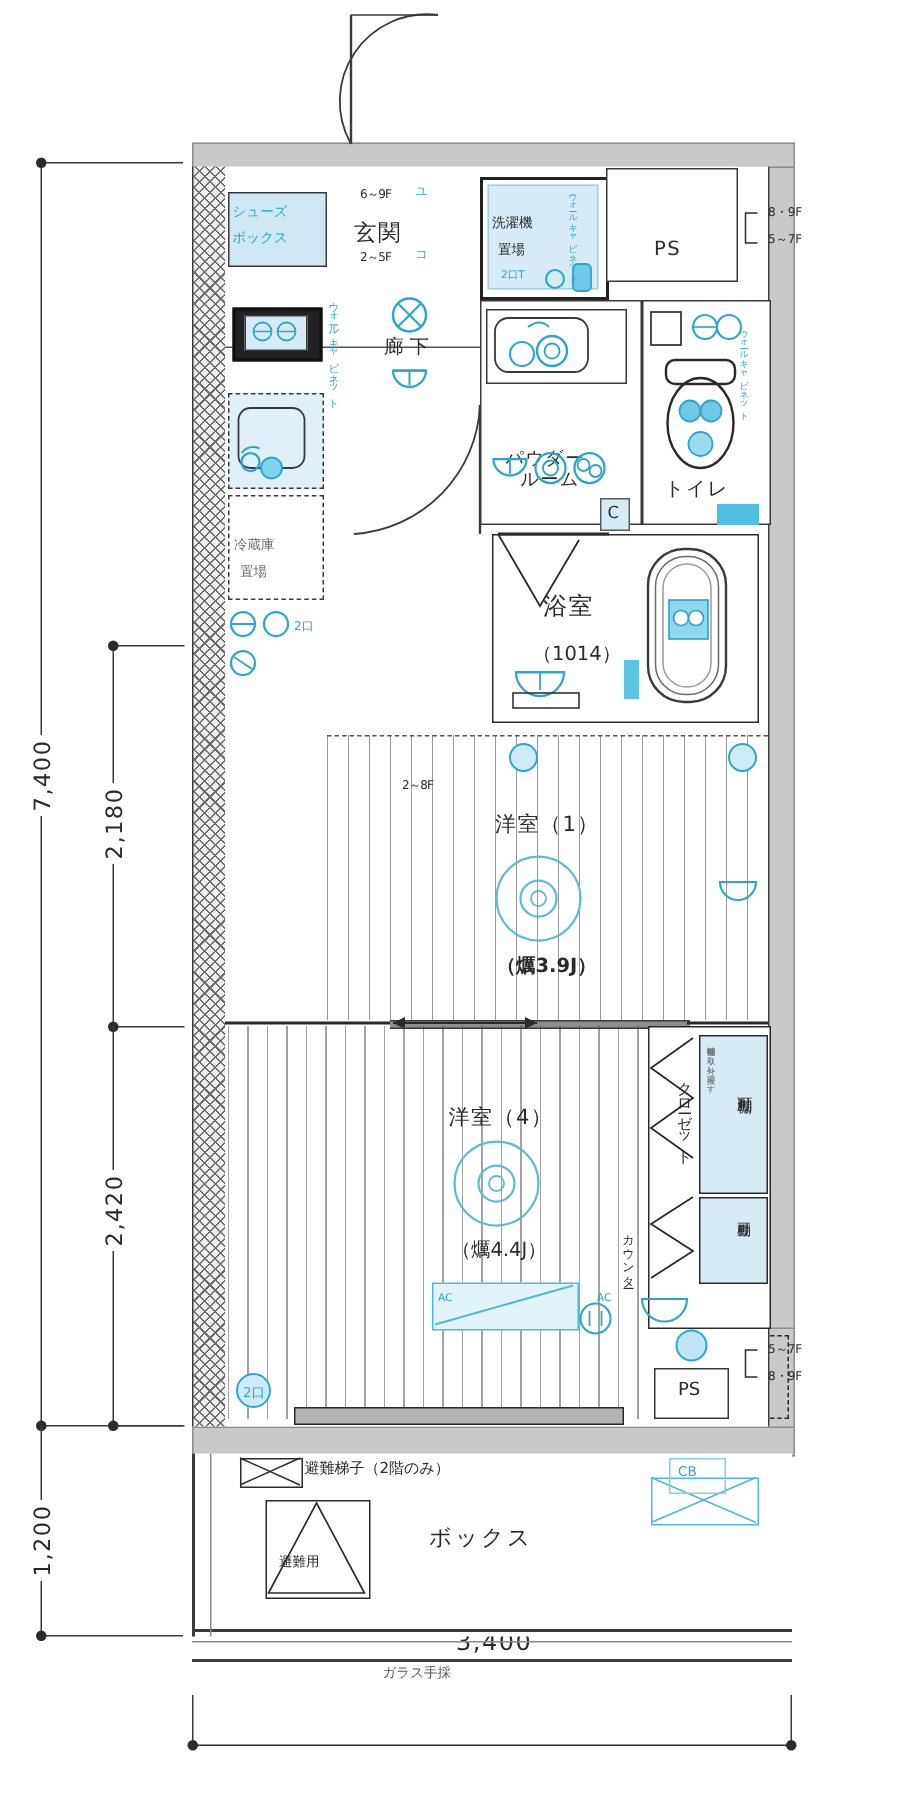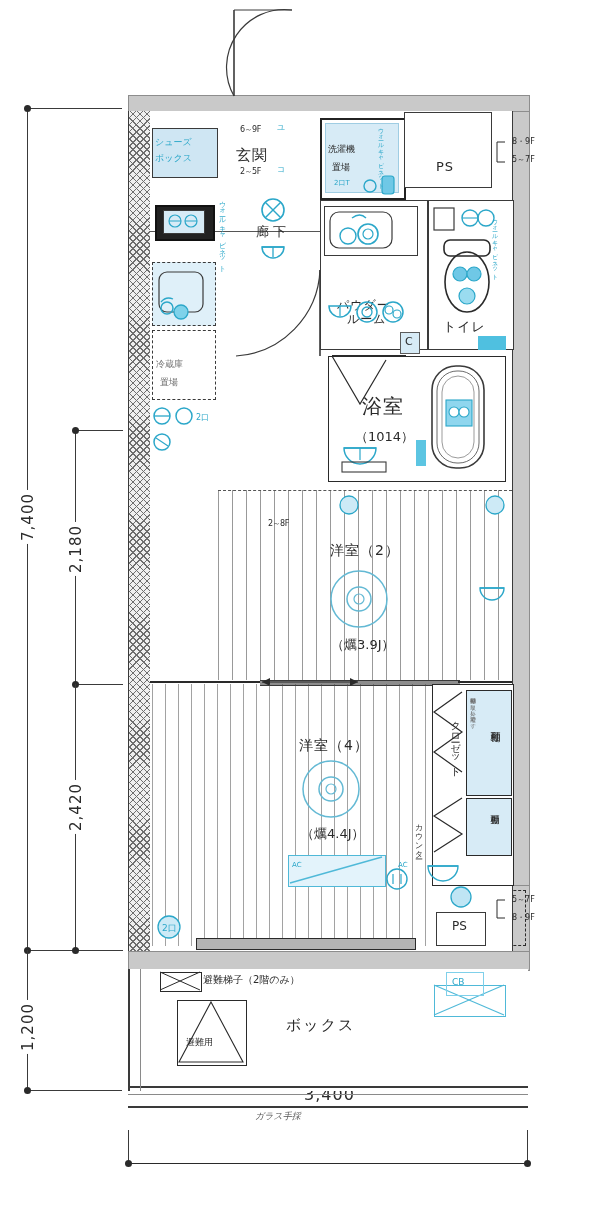--- a/index.html
+++ b/index.html
@@ -256,7 +256,7 @@
     <line x1="2" y1="4" x2="76" y2="4" stroke="#2a2a2a" stroke-width="2"></line>
     <path d="M2,4 L30,52 L56,8" fill="none" stroke="#2a2a2a" stroke-width="1.2"></path>
   </svg>
-  <div class="t blk" style="left:362px;top:396px;font-size:20px;letter-spacing:1px;">浴室</div>
+  <div class="t blk" style="left:362px;top:396px;font-size:16px;letter-spacing:1px;">浴室</div>
   <div class="t blk" style="left:355px;top:430px;font-size:13px;letter-spacing:0px;">（1014）</div>
 
   <svg class="svgabs" style="left:428px;top:362px;" width="66" height="112">

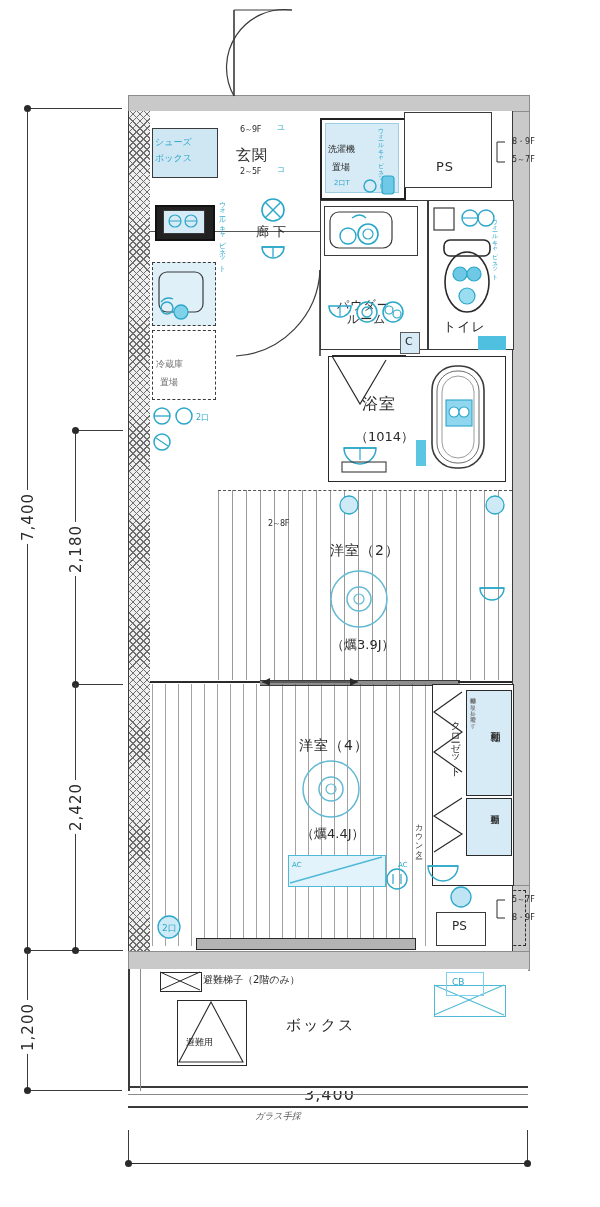--- a/index.html
+++ b/index.html
@@ -279,7 +279,7 @@
   <div class="abs floorstripe" style="left:218px;top:490px;width:294px;height:190px;"></div>
   <div class="abs" style="left:218px;top:490px;width:294px;height:190px;border-top:1.4px dashed #555;"></div>
   <div class="t blk" style="left:268px;top:520px;font-size:8px;letter-spacing:-0.5px;">2～8F</div>
-  <div class="t blk" style="left:330px;top:543px;font-size:14px;letter-spacing:1px;">洋室（2）</div>
+  <div class="t blk" style="left:330px;top:543px;font-size:14px;letter-spacing:1px;">洋室（1）</div>
 
   <svg class="svgabs" style="left:328px;top:568px;" width="62" height="62">
     <circle cx="31" cy="31" r="28" fill="none" stroke="#63b9d4" stroke-width="1.5"></circle>

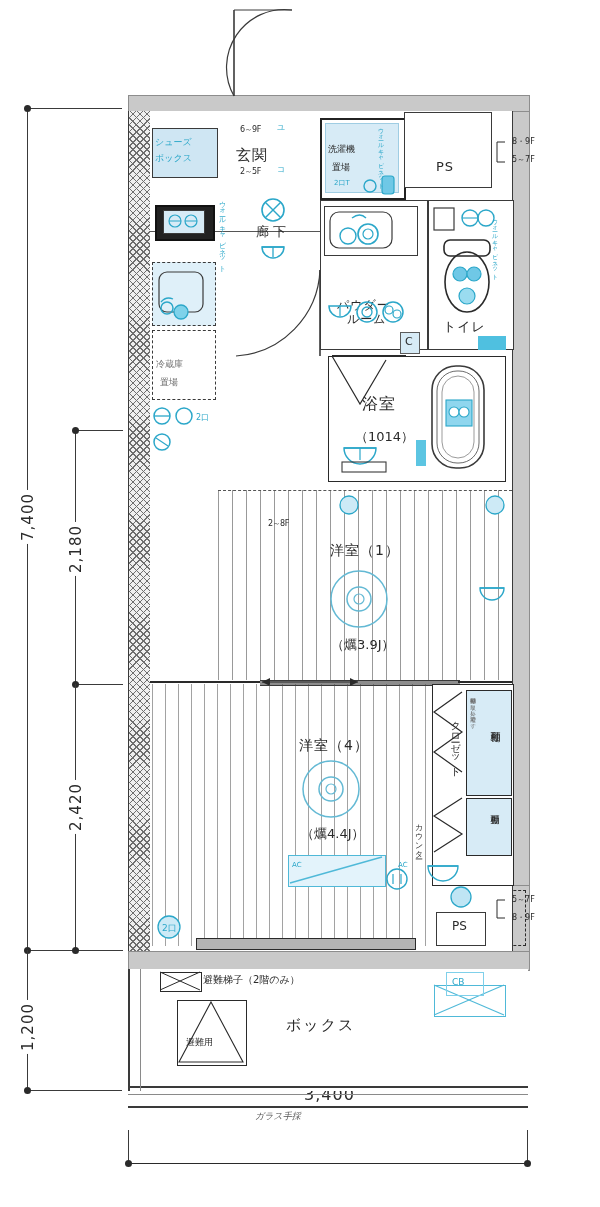--- a/index.html
+++ b/index.html
@@ -286,7 +286,7 @@
     <circle cx="31" cy="31" r="12" fill="none" stroke="#63b9d4" stroke-width="1.5"></circle>
     <circle cx="31" cy="31" r="5" fill="none" stroke="#63b9d4" stroke-width="1.2"></circle>
   </svg>
-  <div class="t blk" style="left:331px;top:638px;font-size:13px;">（爄3.9J）</div>
+  <div class="t blk" style="left:331px;top:638px;font-size:13px;font-weight:bold;">（爄3.9J）</div>
 
   <svg class="svgabs" style="left:338px;top:494px;" width="22" height="22">
     <circle cx="11" cy="11" r="9" fill="#cdeaf6" stroke="#2ba7c9" stroke-width="1.3"></circle>

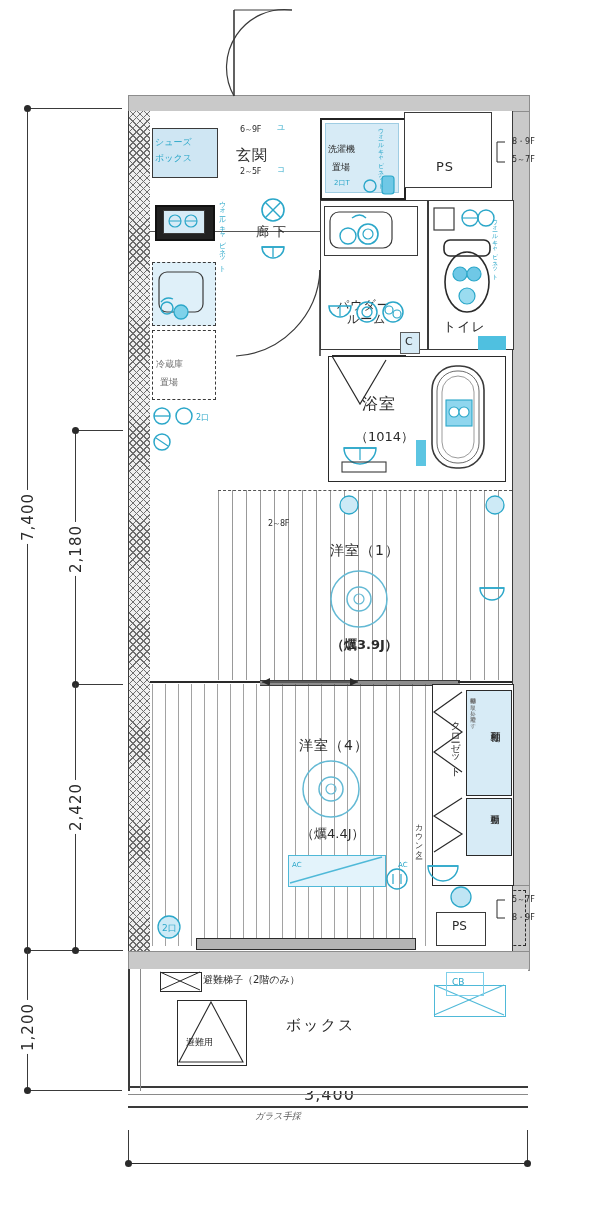--- a/index.html
+++ b/index.html
@@ -95,7 +95,7 @@
   </div>
 
   <div class="hl" style="left:128px;top:1106px;width:400px;height:1.6px;background:#3a3a3a;"></div>
-  <div class="t" style="left:255px;top:1112px;font-size:9px;color:#555;font-style:italic;">ガラス手採</div>
+  <div class="t" style="left:255px;top:1112px;font-size:9px;color:#555;">ガラス手採</div>
 
   <div class="abs wallgray" style="left:128px;top:95px;width:400px;height:16px;"></div>
 

